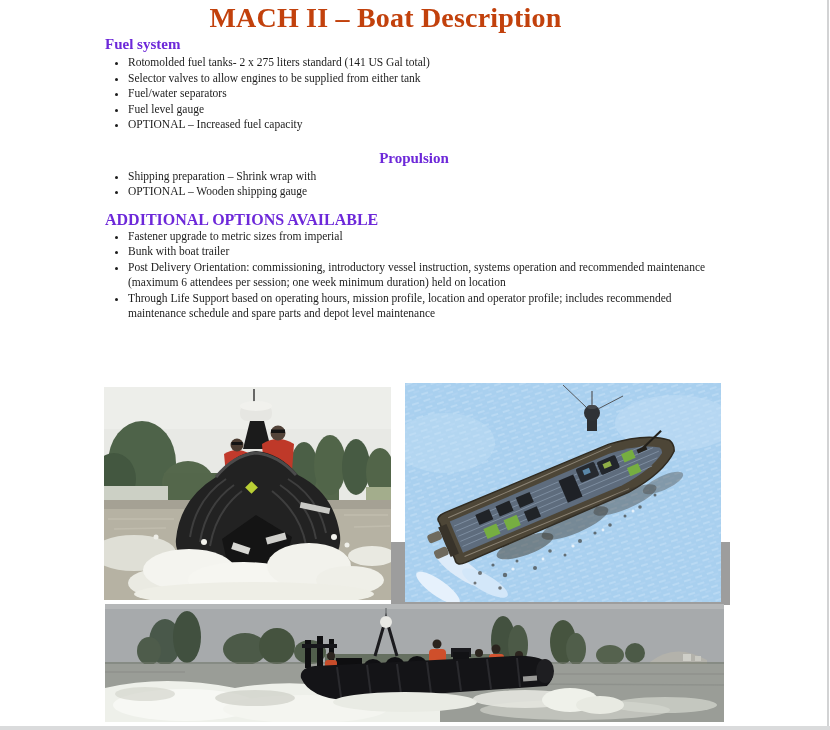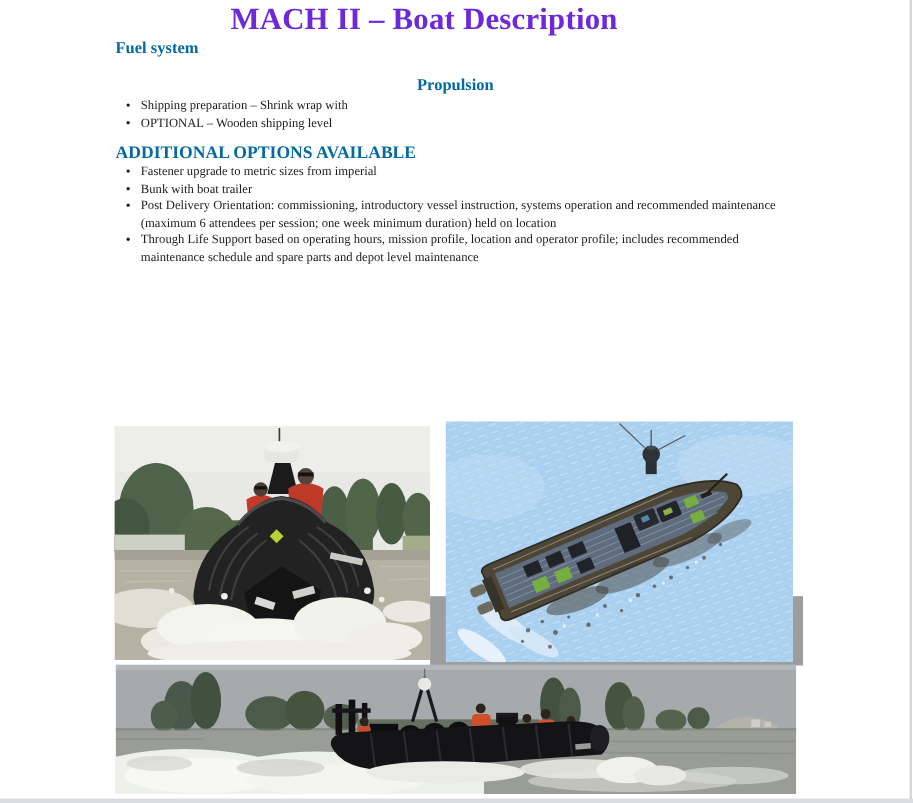--- a/index.html
+++ b/index.html
@@ -12,7 +12,7 @@
   .page-title{
     margin:0;padding-top:2px;width:771px;
     text-align:center;font-size:28px;line-height:32px;font-weight:bold;
-    letter-spacing:0.2px;color:#6d28d9;
+    letter-spacing:0.2px;color:#c2410c;
   }
   .content{position:absolute;left:105px;top:36px;width:618px;}
   .sec-h{font-size:15px;line-height:17px;font-weight:bold;margin:0;color:#0369a1;}

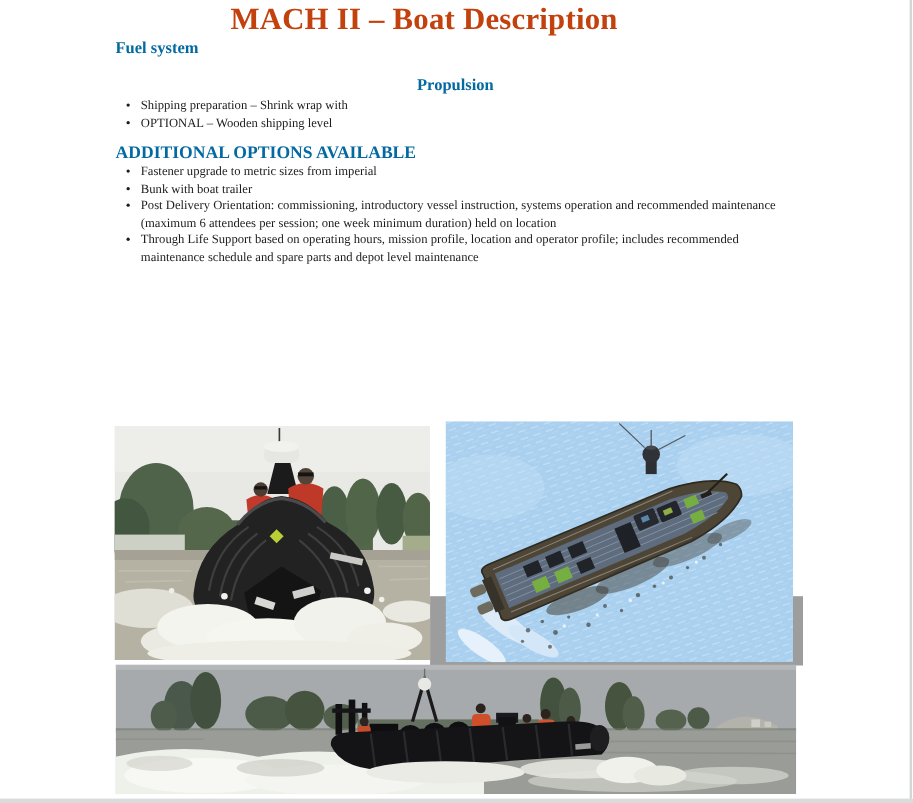--- a/index.html
+++ b/index.html
@@ -15,7 +15,7 @@
     letter-spacing:0.2px;color:#c2410c;
   }
   .content{position:absolute;left:105px;top:36px;width:618px;}
-  .sec-h{font-size:15px;line-height:17px;font-weight:bold;margin:0;color:#0369a1;}
+  .sec-h{font-size:15px;line-height:17px;font-weight:bold;margin:0;color:#6d28d9;}
   .sec-h.caps{font-size:16px;line-height:14px;margin-top:13px;margin-bottom:2px;}
   .sec-h.mt{margin-top:17px;text-align:center;}
   ul.blist{margin:2px 0 0 0;padding:0 0 0 23px;width:586px;}

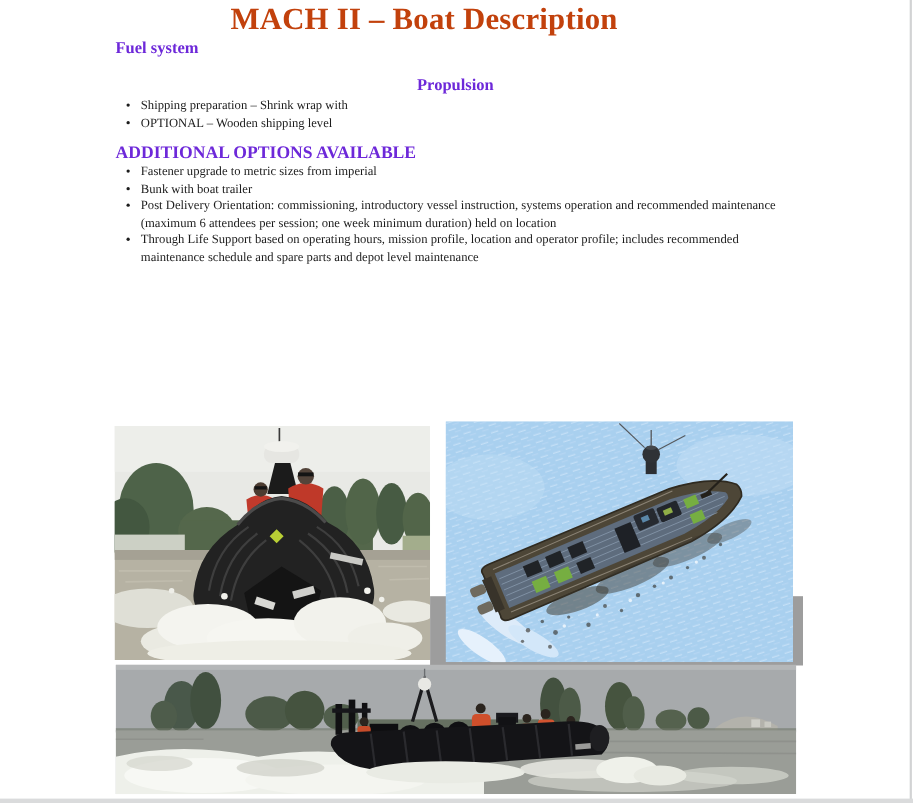--- a/index.html
+++ b/index.html
@@ -44,6 +44,13 @@
 
     <div>
       <h2 class="sec-h">Fuel system</h2>
+      <ul class="blist">
+        <li>Rotomolded fuel tanks- 2 x 275 liters standard (141 US Gal total)</li>
+        <li>Selector valves to allow engines to be supplied from either tank</li>
+        <li>Fuel/water separators</li>
+        <li>Fuel level gauge</li>
+        <li>OPTIONAL – Increased fuel capacity</li>
+      </ul>
     </div>
 
     <div>

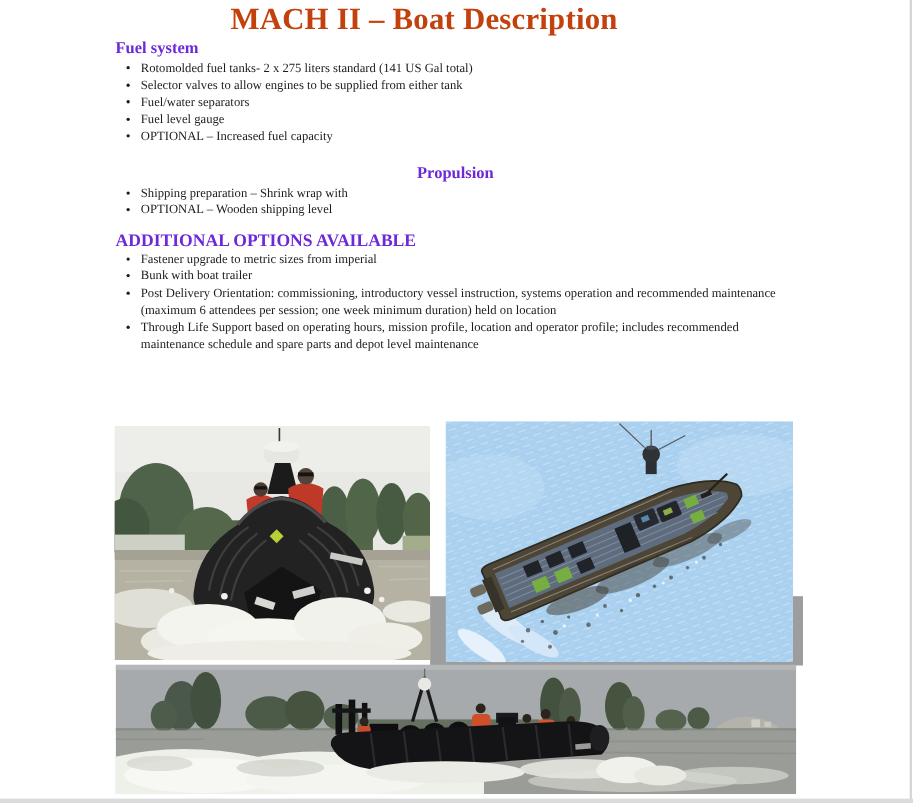--- a/index.html
+++ b/index.html
@@ -60,7 +60,7 @@
     <div>
       <ul class="blist">
         <li>Shipping preparation – Shrink wrap with</li>
-        <li>OPTIONAL – Wooden shipping level</li>
+        <li>OPTIONAL – Wooden shipping gauge</li>
       </ul>
     </div>
 

